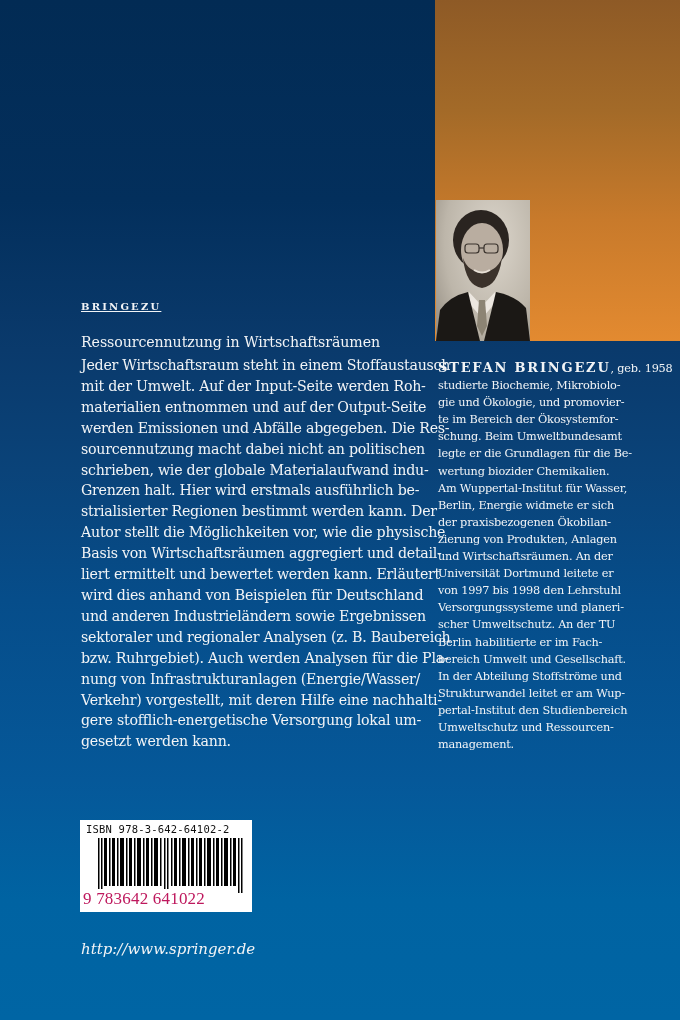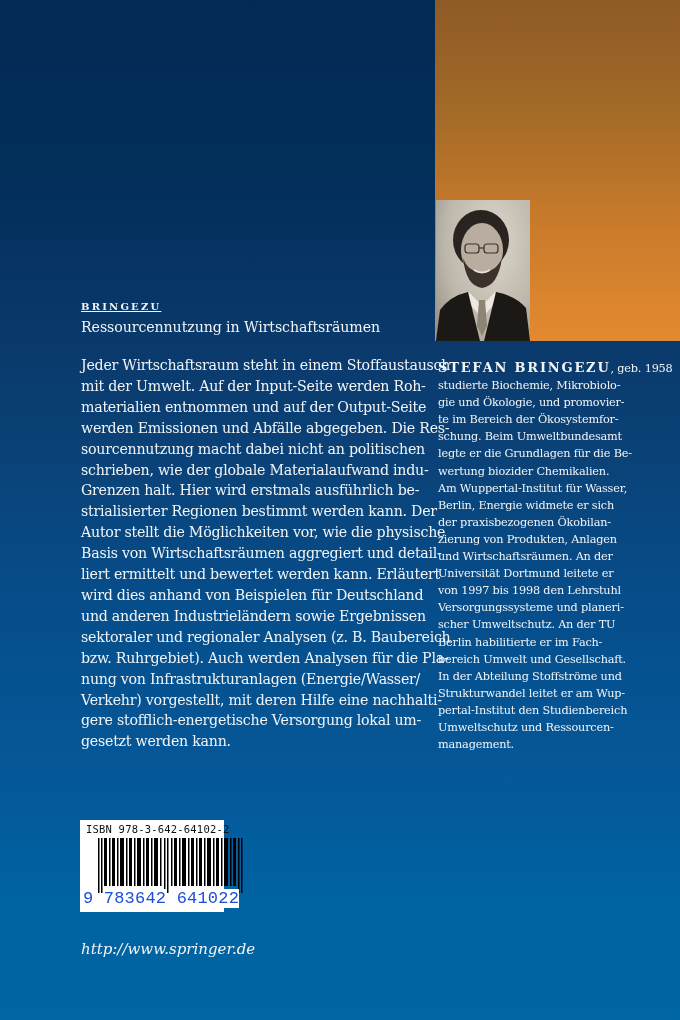--- a/index.html
+++ b/index.html
@@ -63,7 +63,7 @@
     .book-title {
       font-size: 14.2px;
       line-height: 20px;
-      margin-top: 3px;
+      margin-top: 18px;
       letter-spacing: -0.1px;
     }
     .blurb {

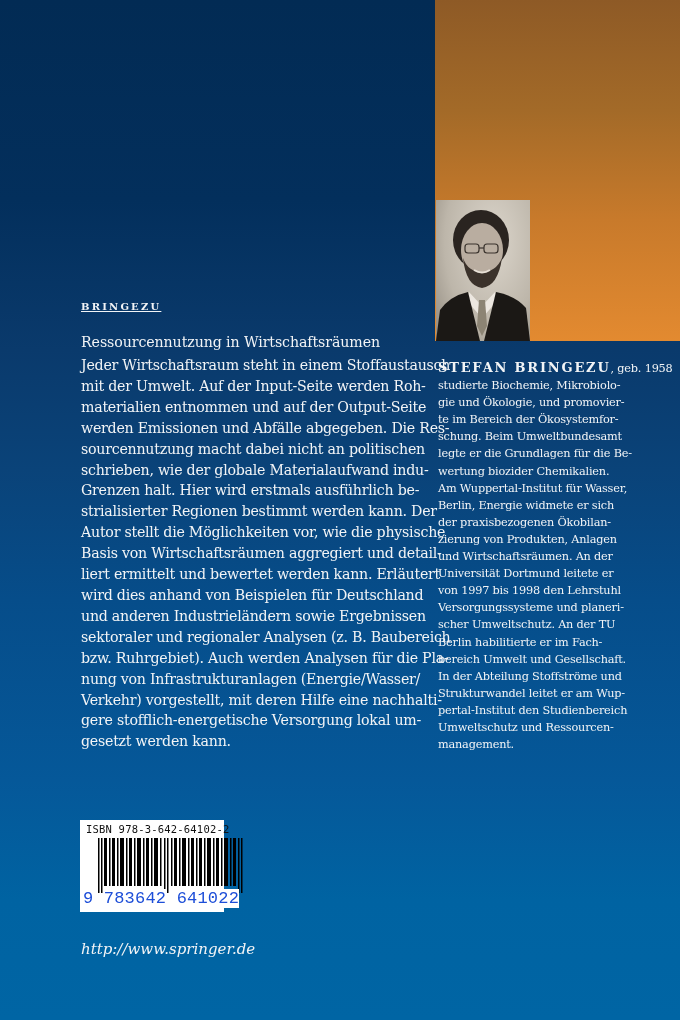--- a/index.html
+++ b/index.html
@@ -99,7 +99,7 @@
       position: absolute;
       left: 80px;
       top: 820px;
-      width: 144px;
+      width: 172px;
       height: 92px;
       background: #ffffff;
       box-sizing: border-box;

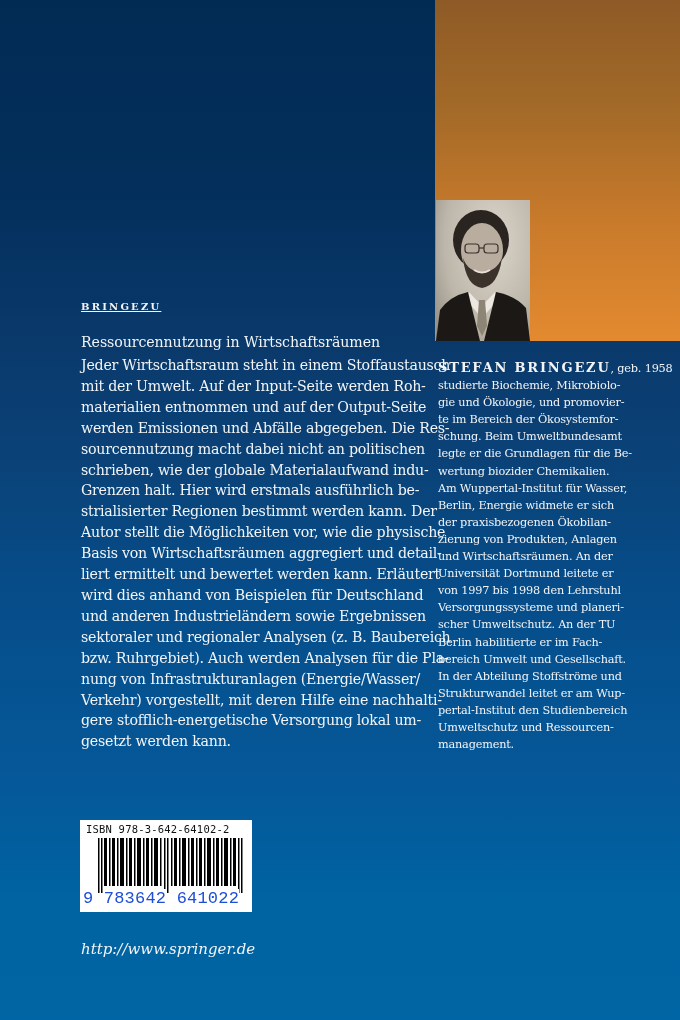--- a/index.html
+++ b/index.html
@@ -125,9 +125,9 @@
       position: absolute;
       left: 3px;
       top: 69px;
-      font-family: Liberation Mono, monospace;
+      font-family: Liberation Serif, serif;
       font-size: 17px;
-      color: #1d4ed8;
+      color: #be185d;
       white-space: nowrap;
       letter-spacing: 0.2px;
       background: transparent;

